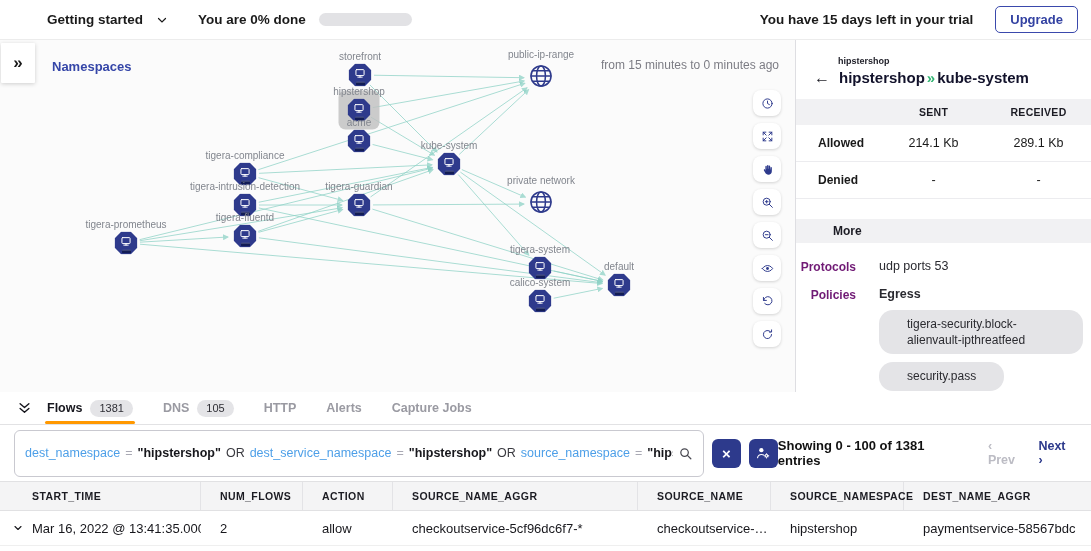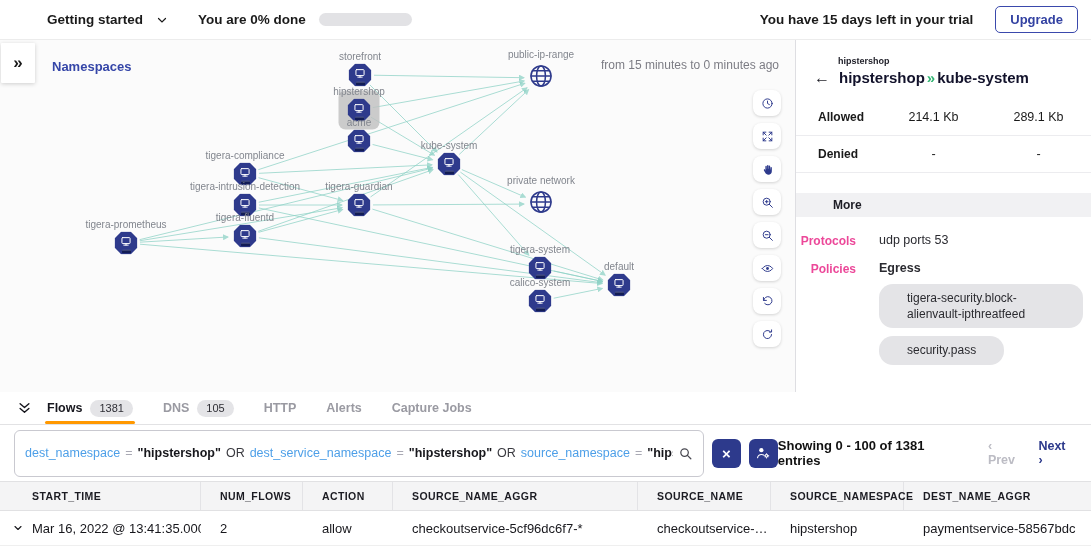--- a/index.html
+++ b/index.html
@@ -387,6 +387,11 @@
       <span class="dp-title"><span>hipstershop</span><span class="dp-sep">»</span><span>kube-system</span></span>
     </div>
     <div class="stats">
+        <div class="s-row s-head">
+          <div></div>
+          <div>SENT</div>
+          <div>RECEIVED</div>
+        </div>
         <div class="s-row s-body">
           <div class="s-label">Allowed</div>
           <div>214.1 Kb</div>

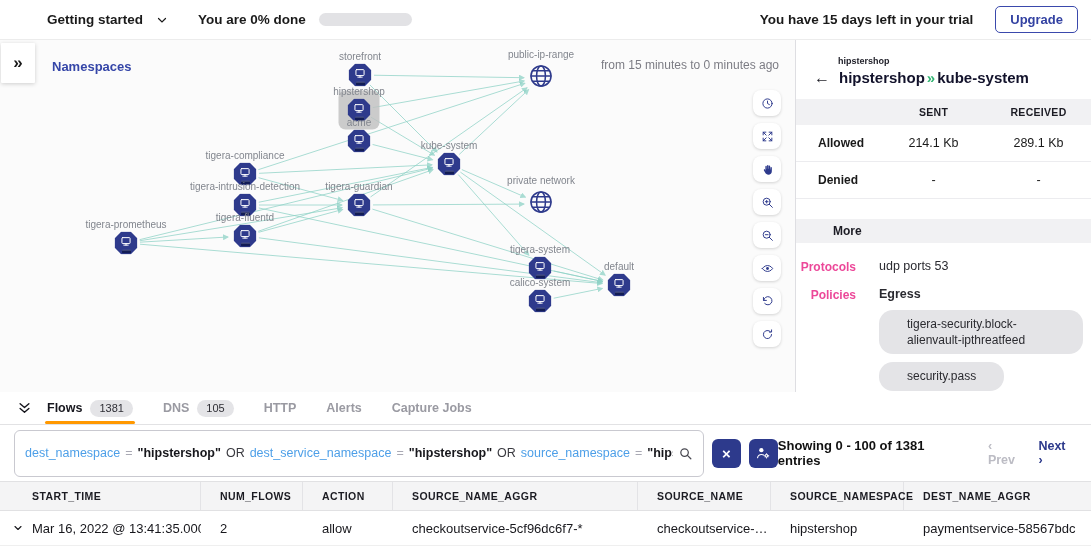--- a/index.html
+++ b/index.html
@@ -65,7 +65,7 @@
   .more-bar { margin-top:20px; height:24px; background:#f1f1f3; display:flex; align-items:center;
     padding-left:37px; font-size:12px; font-weight:bold; color:#1c1c24; }
   .more-row { display:grid; grid-template-columns:60px 1fr; column-gap:23px; margin-top:16px; }
-  .more-row .m-label { font-size:12px; font-weight:bold; text-align:right; color:#ec4899; padding-top:1px;}
+  .more-row .m-label { font-size:12px; font-weight:bold; text-align:right; color:#701a75; padding-top:1px;}
   .more-row .m-value { font-size:12.5px; color:#2a2a30; }
   .pol-dir { font-weight:bold; font-size:12.5px; }
   .chips { display:flex; flex-direction:column; align-items:flex-start; gap:8px; margin-top:9px; }

